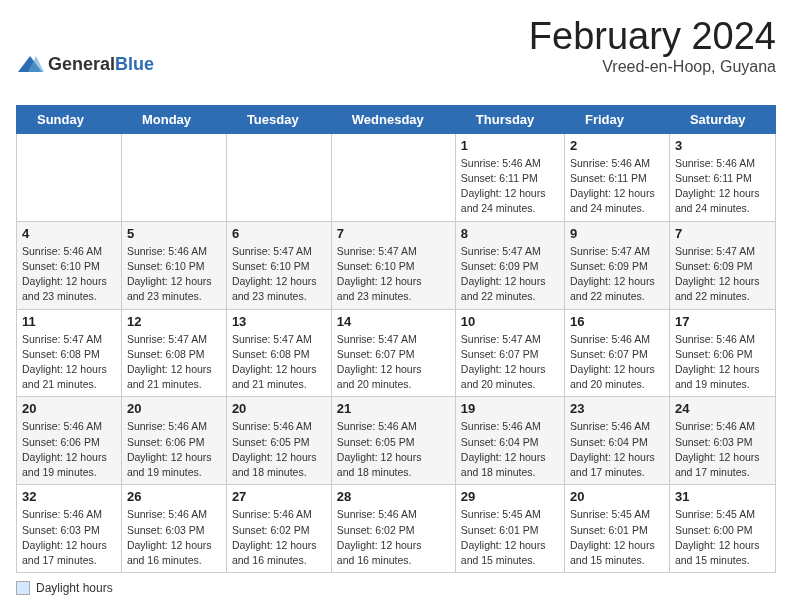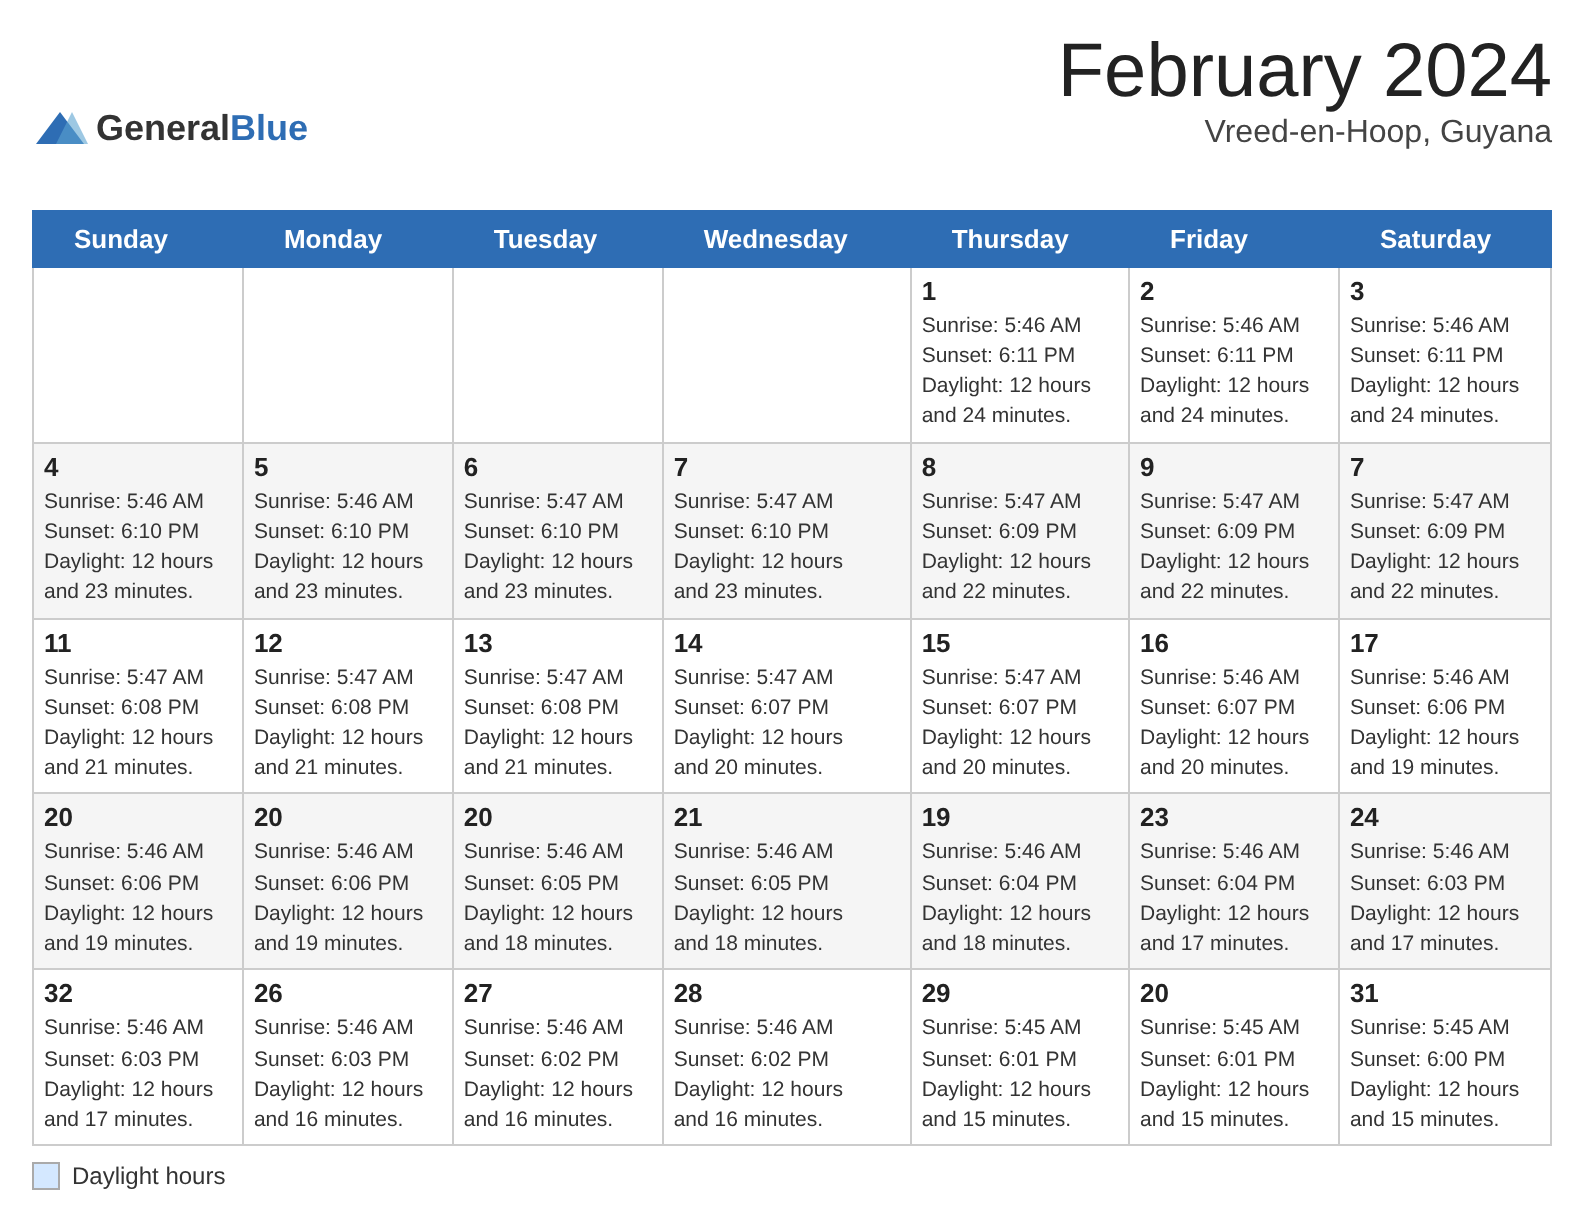--- a/index.html
+++ b/index.html
@@ -202,7 +202,7 @@
           <div class="day-info">Sunrise: 5:47 AM<br>Sunset: 6:07 PM<br>Daylight: 12 hours<br>and 20 minutes.</div>
         </td>
         <td>
-          <span class="day-num">15</span>
+          <span class="day-num">10</span>
           <div class="day-info">Sunrise: 5:47 AM<br>Sunset: 6:07 PM<br>Daylight: 12 hours<br>and 20 minutes.</div>
         </td>
         <td>

